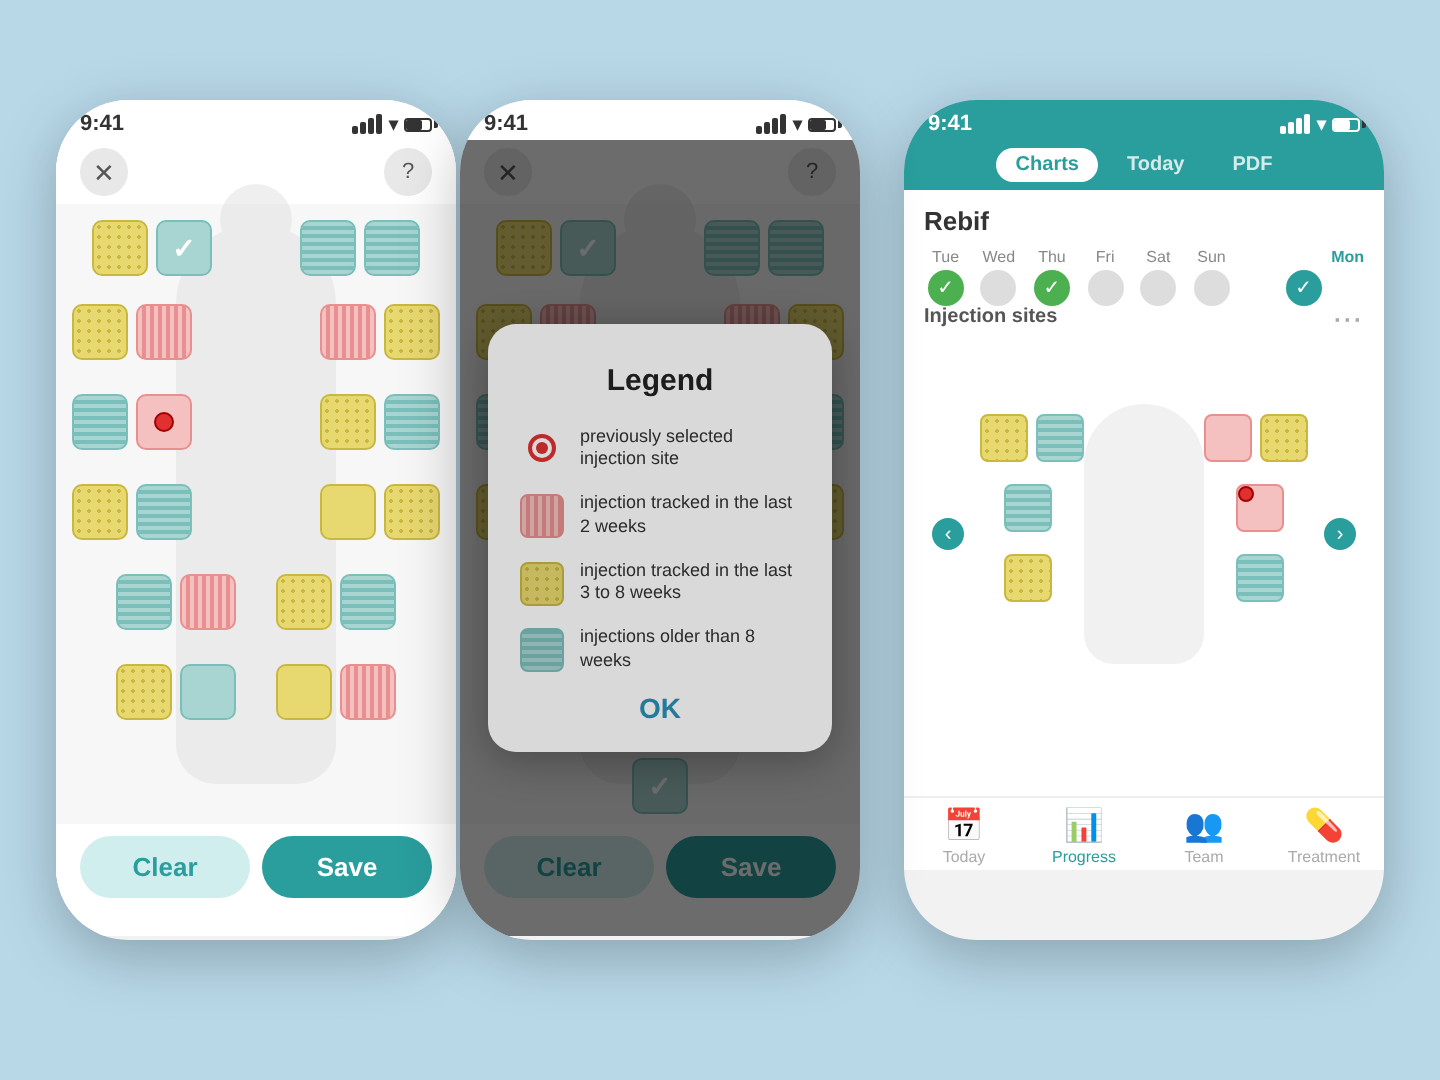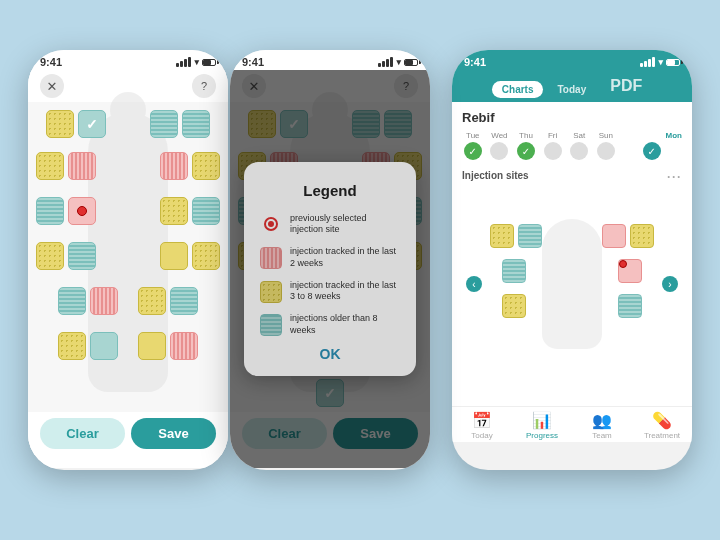--- a/index.html
+++ b/index.html
@@ -335,7 +335,7 @@
     }
     .tab-top-pdf {
       color: rgba(255,255,255,0.8);
-      font-size: 16px;
+      font-size: 10px;
       font-weight: 600;
       padding: 3px 10px;
     }

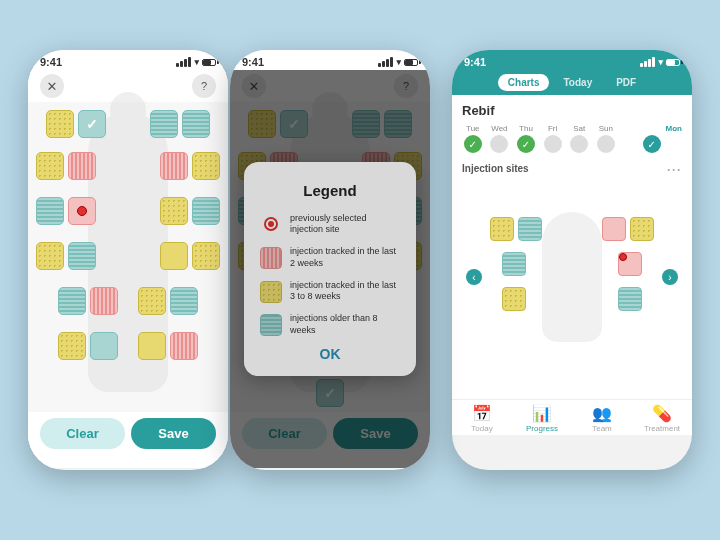--- a/index.html
+++ b/index.html
@@ -358,7 +358,6 @@
       display: flex;
       gap: 5px;
       align-items: center;
-      margin-bottom: 10px;
     }
     .day-cell {
       display: flex;

